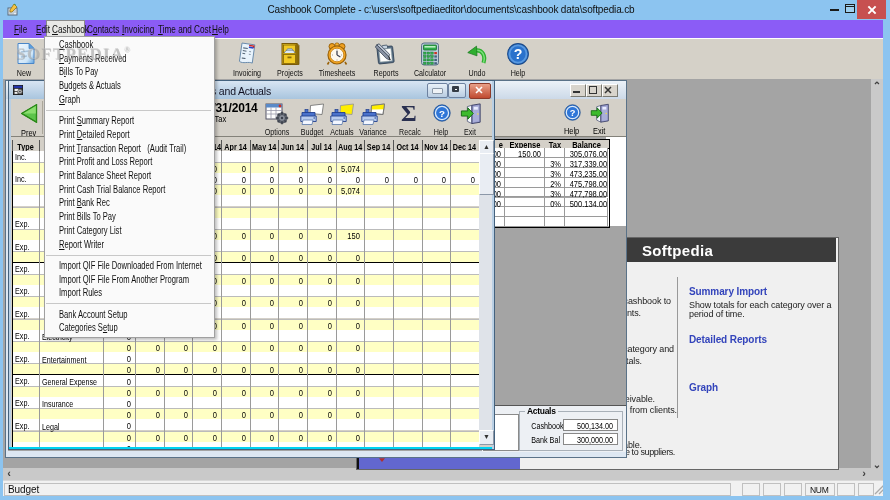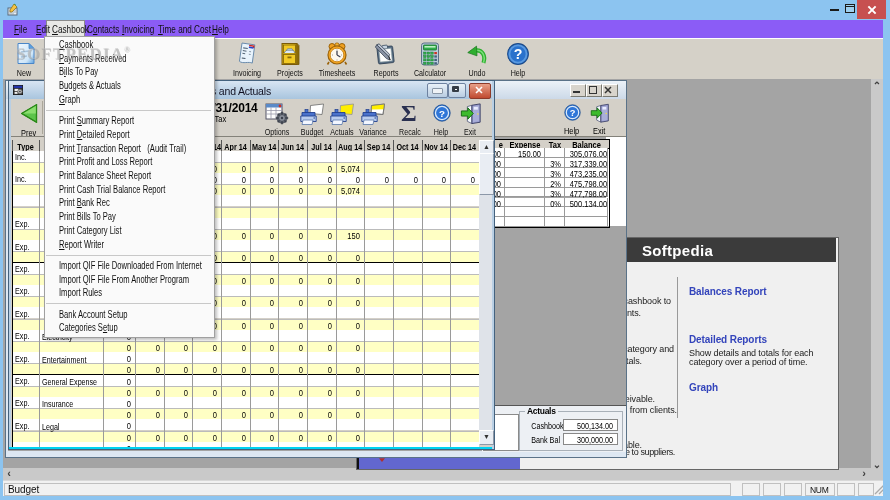--- a/index.html
+++ b/index.html
@@ -58,6 +58,7 @@
       <path d="M1.5 1.5 L9.5 9.5 M9.5 1.5 L1.5 9.5" stroke="#fff" stroke-width="2.2"></path>
     </svg>
   </div>
+  <div class="tx" id="titletext">Cashbook Complete - c:\users\softpediaeditor\documents\cashbook data\softpedia.cb</div>
   <div class="abs" id="menubar">
     <div class="abs" style="left:43px;top:0px;width:37px;height:17px;background:#e8e8e6;border:1px solid #8a8a8a;border-bottom:none"></div>
     <div class="mitem" style="left:11px"><u>F</u>ile</div>

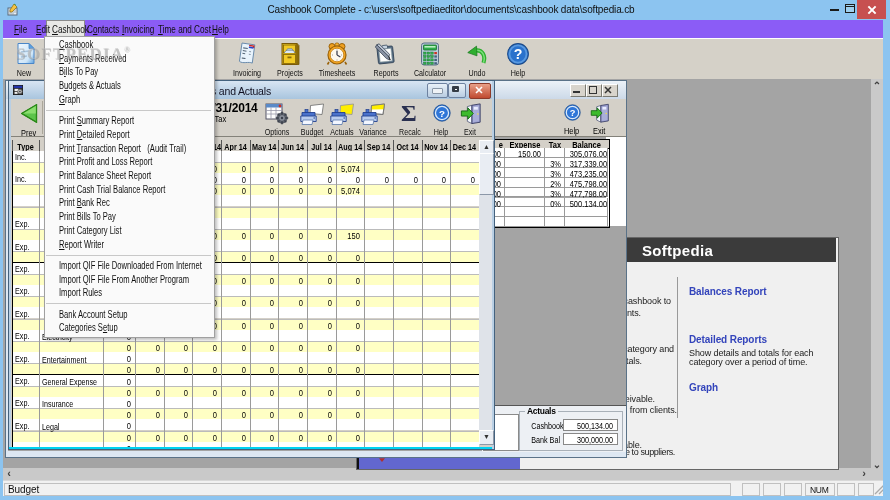--- a/index.html
+++ b/index.html
@@ -215,7 +215,7 @@
       </div>
     <div class="abs" style="left:320px;top:39px;width:1px;height:141px;background:#999"></div>
 
-    <div class="spblue" style="left:332px;top:48px">Balances Report</div>
+    <div class="spblue" style="left:332px;top:48px">Summary Import</div>
     <div class="spblue" style="left:332px;top:96px">Detailed Reports</div>
     <div class="spbody" style="left:332px;top:111px">Show details and totals for each<br>category over a period of time.</div>
     <div class="spblue" style="left:332px;top:144px">Graph</div>

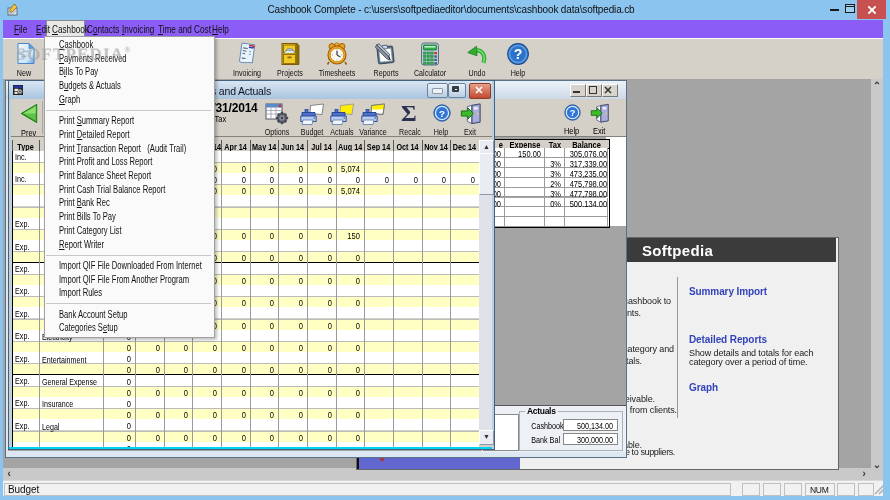--- a/index.html
+++ b/index.html
@@ -216,6 +216,7 @@
     <div class="abs" style="left:320px;top:39px;width:1px;height:141px;background:#999"></div>
 
     <div class="spblue" style="left:332px;top:48px">Summary Import</div>
+    <div class="spbody" style="left:332px;top:63px">Show totals for each category over a<br>period of time.</div>
     <div class="spblue" style="left:332px;top:96px">Detailed Reports</div>
     <div class="spbody" style="left:332px;top:111px">Show details and totals for each<br>category over a period of time.</div>
     <div class="spblue" style="left:332px;top:144px">Graph</div>

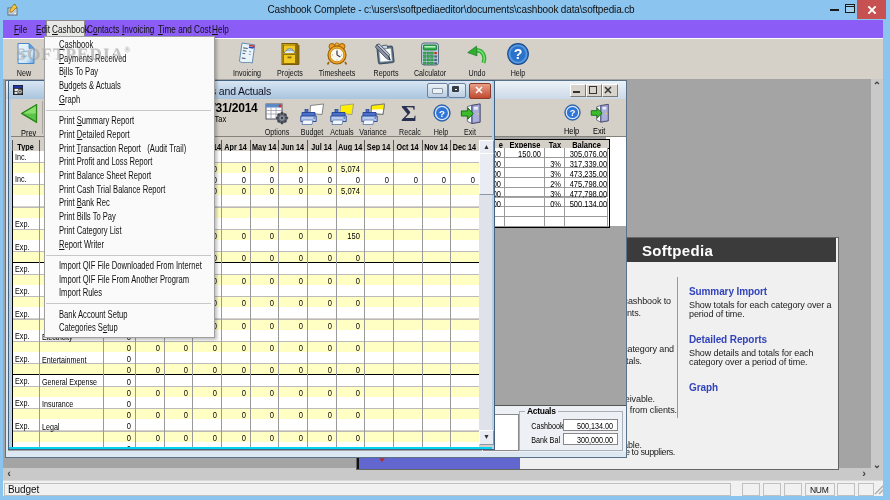--- a/index.html
+++ b/index.html
@@ -218,7 +218,6 @@
     <div class="spblue" style="left:332px;top:48px">Summary Import</div>
     <div class="spbody" style="left:332px;top:63px">Show totals for each category over a<br>period of time.</div>
     <div class="spblue" style="left:332px;top:96px">Detailed Reports</div>
-    <div class="spbody" style="left:332px;top:111px">Show details and totals for each<br>category over a period of time.</div>
     <div class="spblue" style="left:332px;top:144px">Graph</div>
 
     <div class="spbody" style="right:167px;top:59px">Record your income and expenses. Use the cashbook to</div>

